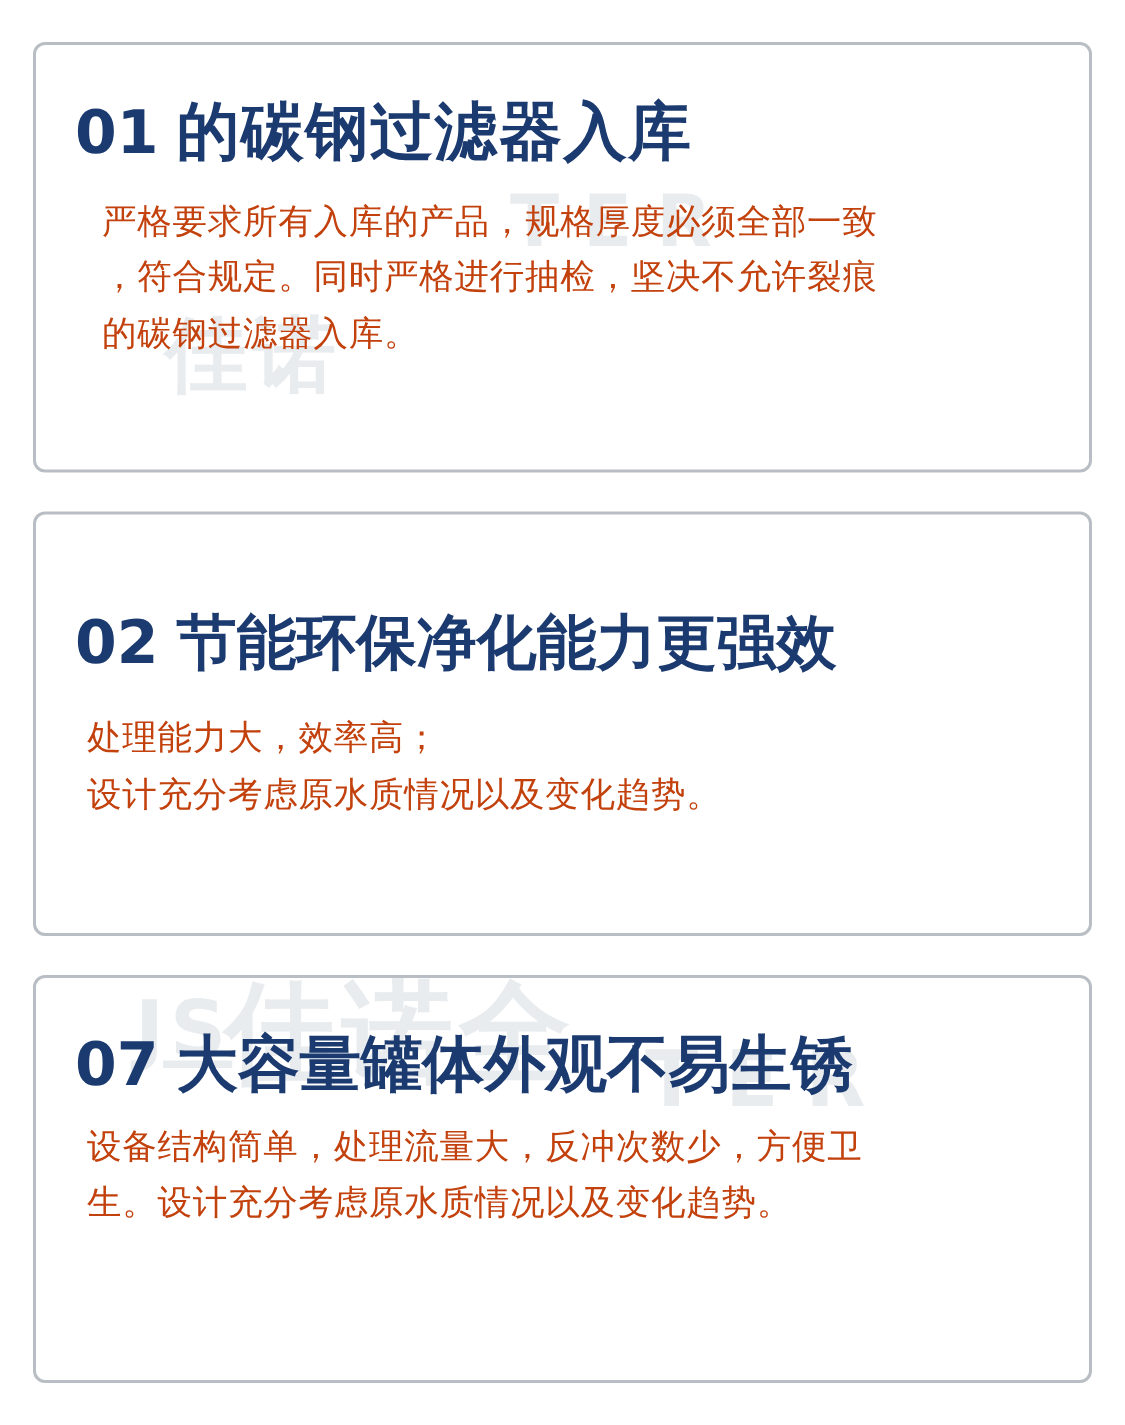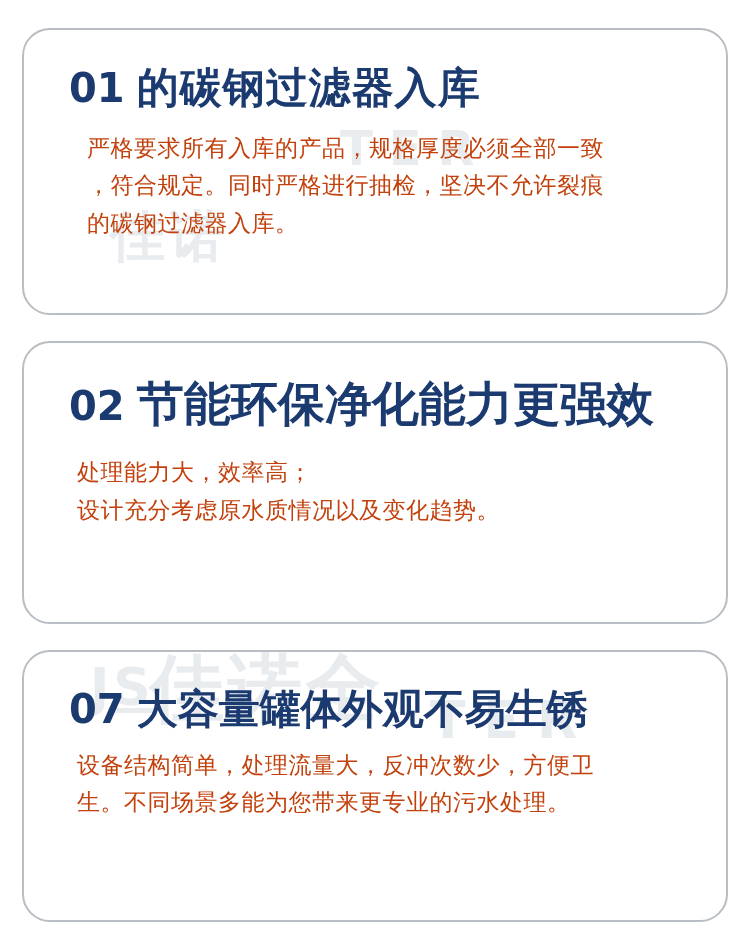--- a/index.html
+++ b/index.html
@@ -56,10 +56,10 @@
     position: relative;
     z-index: 1;
     border: 2px solid #b9bec4;
-    border-radius: 28px;
+    border-radius: 8px;
     background: transparent;
     box-sizing: border-box;
-    padding: 30px 34px 26px 45px;
+    padding: 30px 34px 26px 26px;
     margin-bottom: 26px;
   }
   .card:last-child { margin-bottom: 0; }

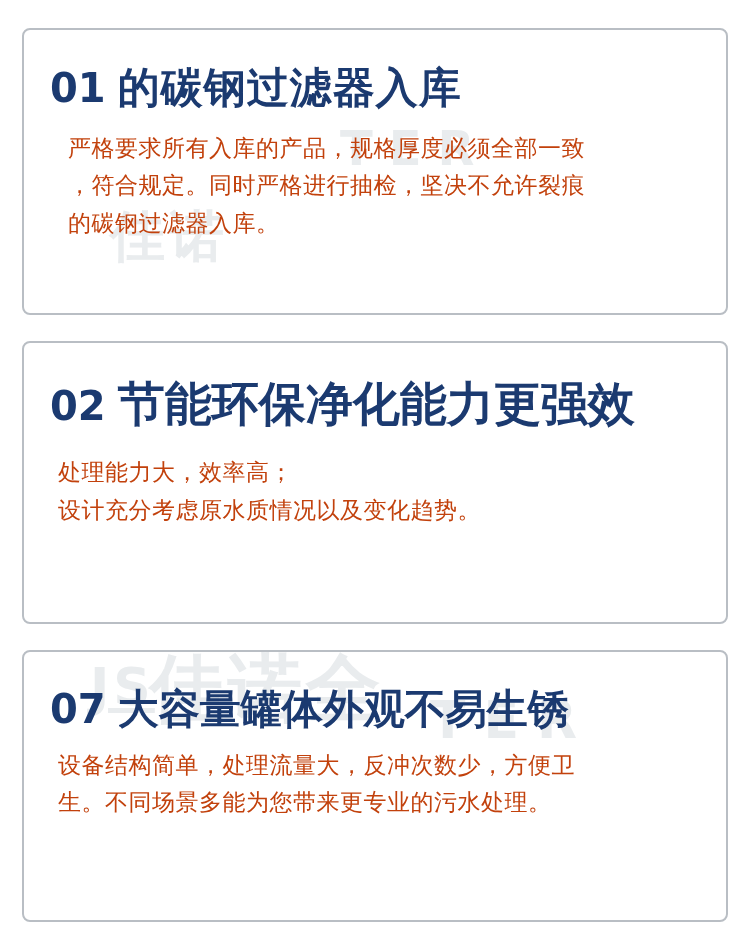--- a/index.html
+++ b/index.html
@@ -89,7 +89,7 @@
     letter-spacing: 1px;
   }
   .card-1 .title { font-size: 42px; }
-  .card-2 .title { font-size: 47px; letter-spacing: 0px; }
+  .card-2 .title { font-size: 40px; letter-spacing: 0px; margin-top: 28px; }
   .card-3 .title { font-size: 41px; letter-spacing: 0px; }
 
   .body-text {

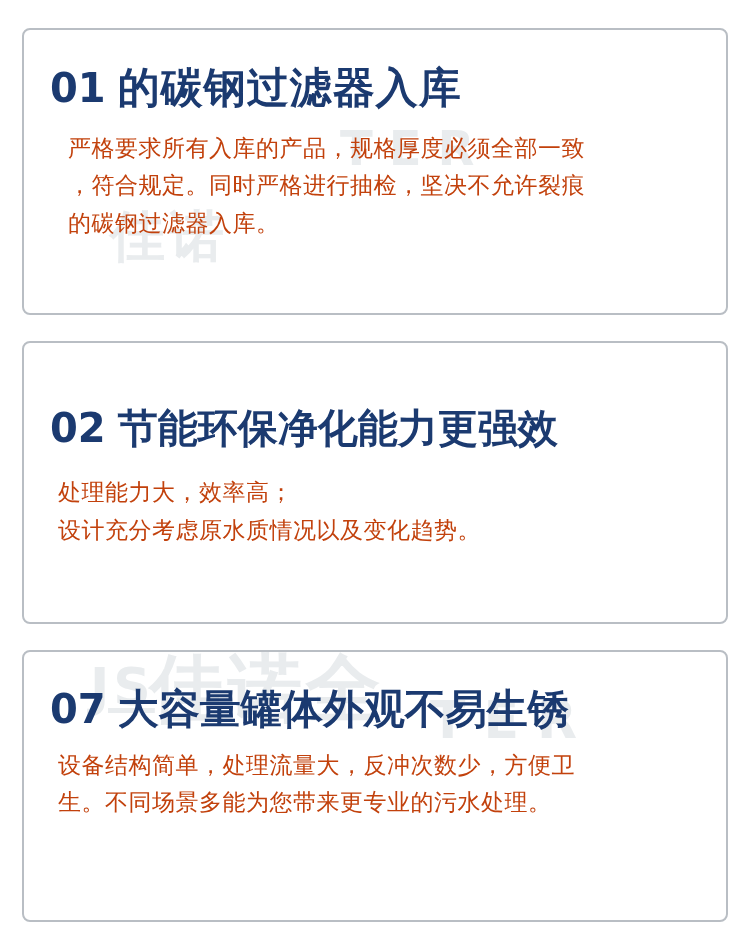--- a/index.html
+++ b/index.html
@@ -150,7 +150,7 @@
     </h2>
     <p class="body-text">
       <span class="body-line">设备结构简单，处理流量大，反冲次数少，方便卫</span>
-      <span class="body-line">生。不同场景多能为您带来更专业的污水处理。</span>
+      <span class="body-line">生。设计充分考虑原水质情况以及变化趋势。</span>
     </p>
   </section>
 

